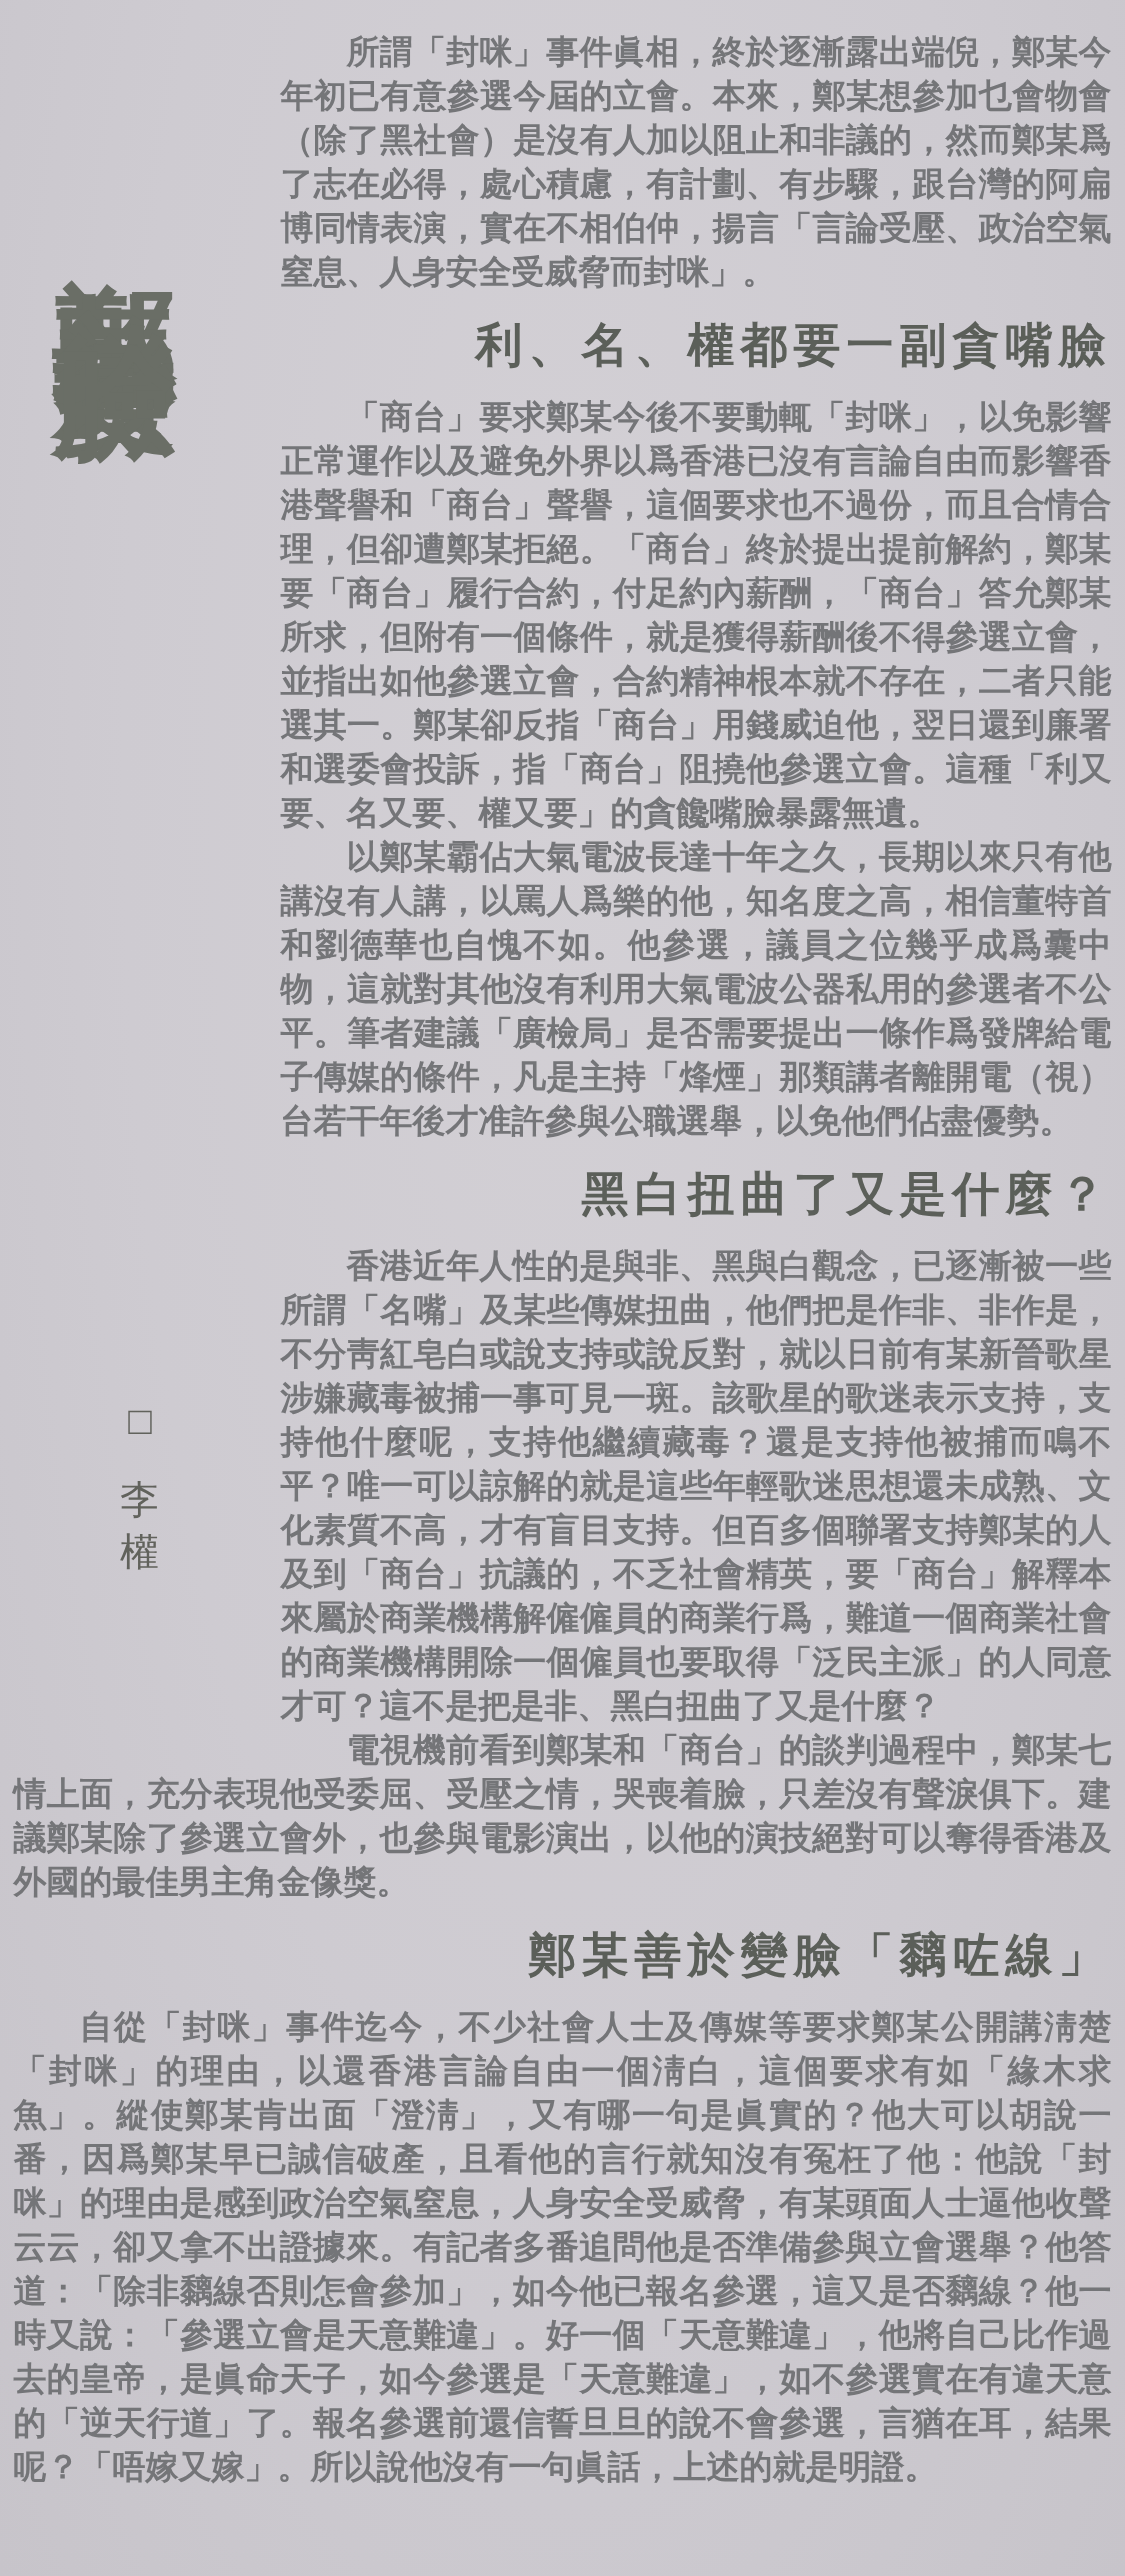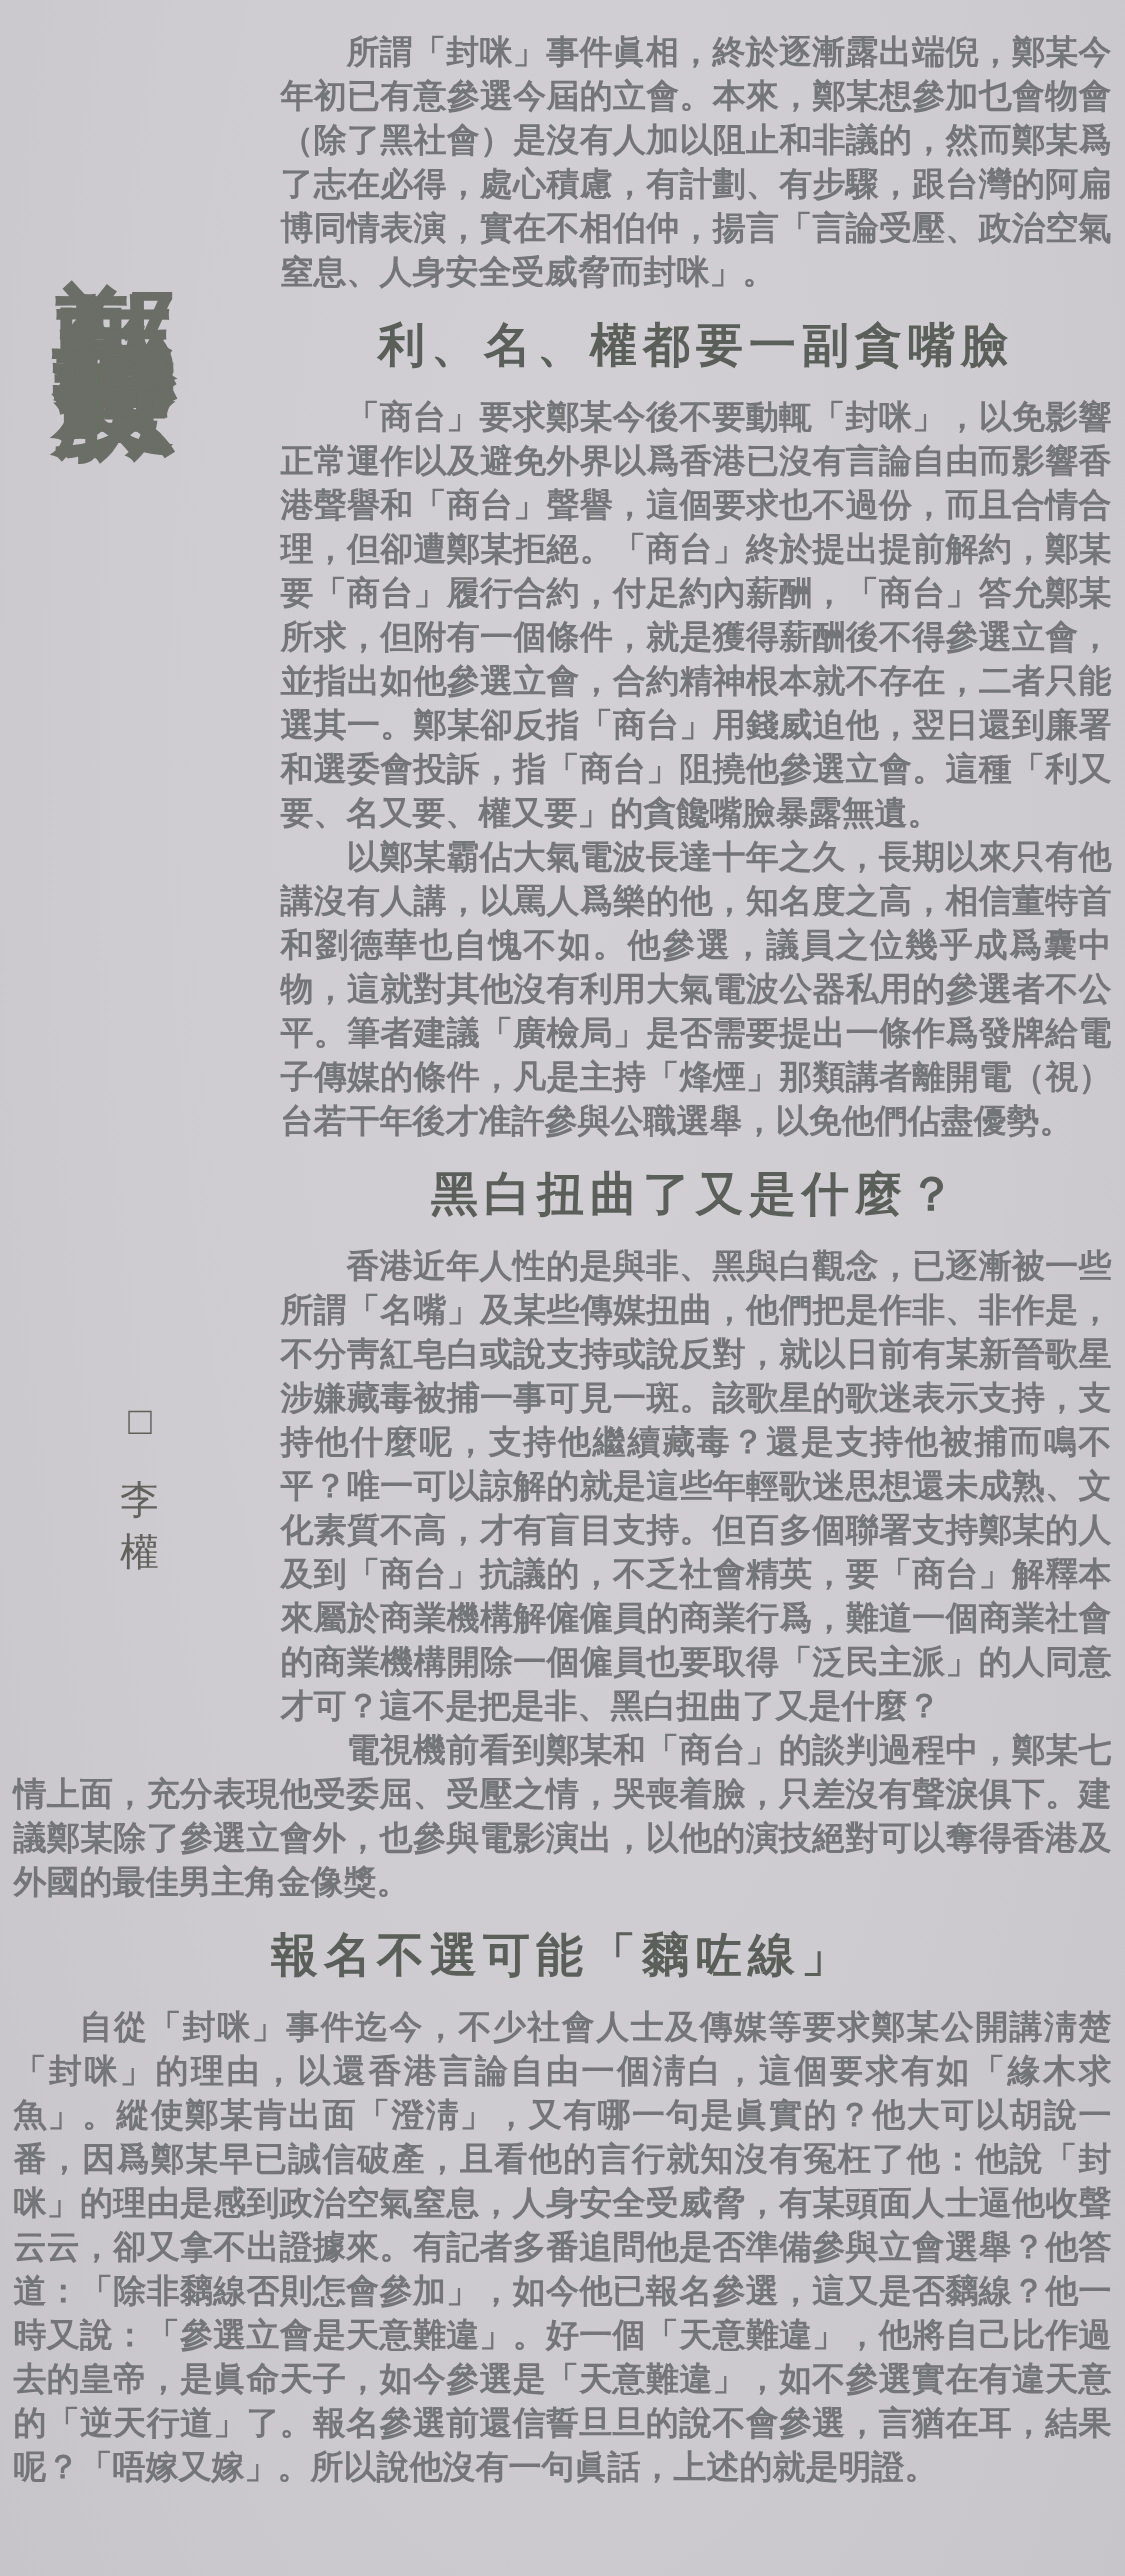--- a/index.html
+++ b/index.html
@@ -71,7 +71,7 @@
     line-height: 52px;
     letter-spacing: 6px;
     color: #5b5f59;
-    text-align: center;
+    text-align: right;
     text-indent: 0;
     margin: 25px 0 24px 0;
   }

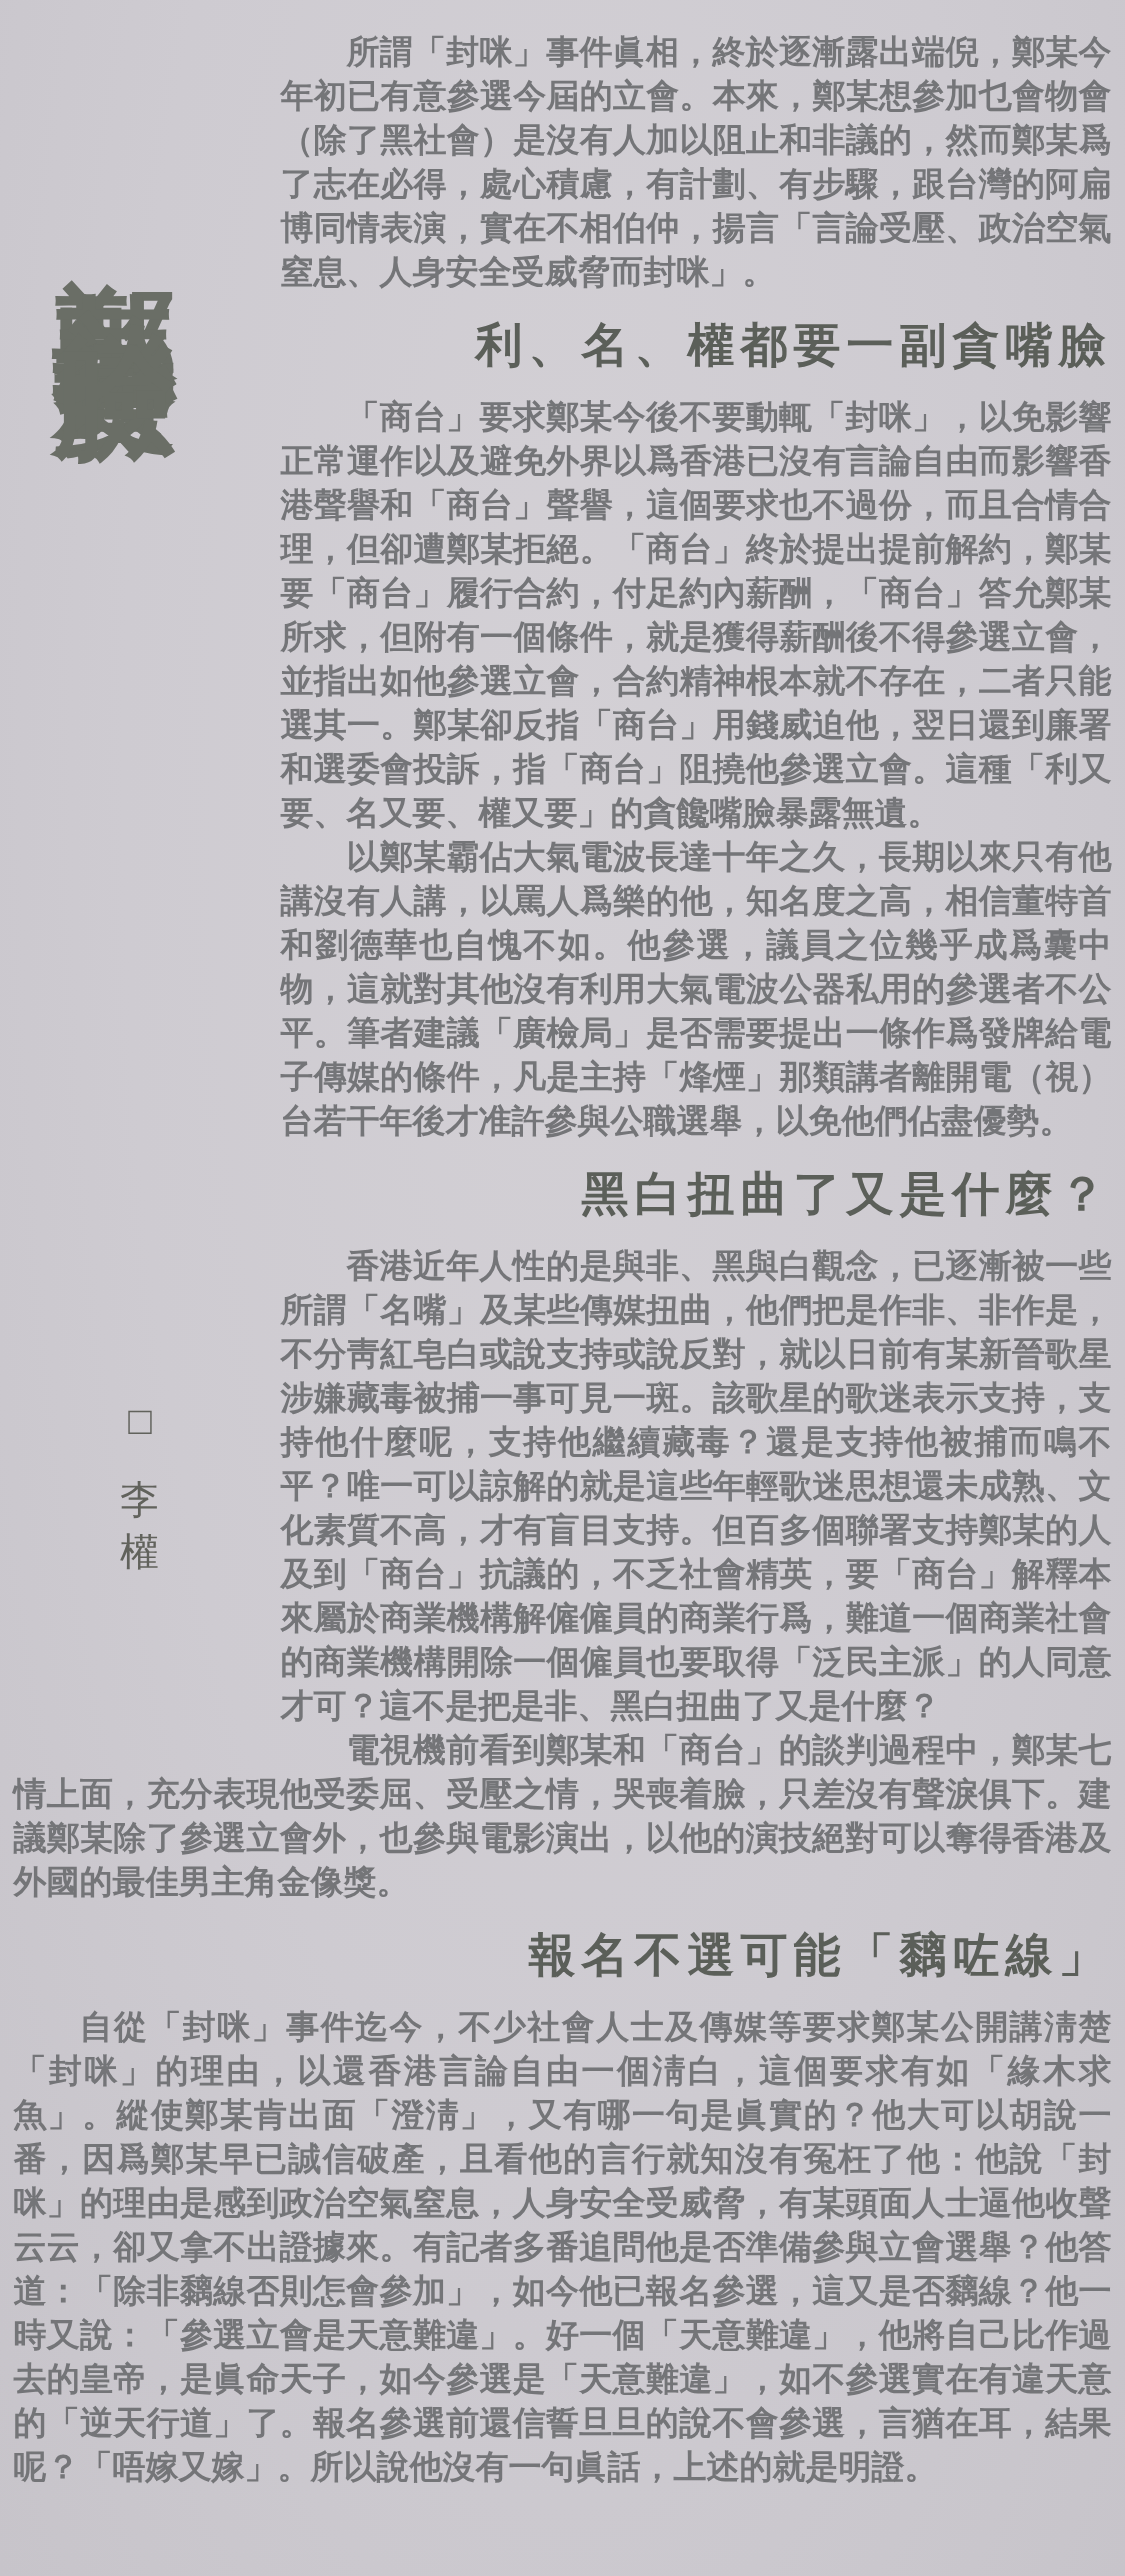--- a/index.html
+++ b/index.html
@@ -101,7 +101,7 @@
 
     <p>電視機前看到鄭某和「商台」的談判過程中，鄭某七情上面，充分表現他受委屈、受壓之情，哭喪着臉，只差沒有聲淚俱下。建議鄭某除了參選立會外，也參與電影演出，以他的演技絕對可以奪得香港及外國的最佳男主角金像獎。</p>
 
-    <div class="section-heading">報名不選可能「黐咗線」</div>
+    <div class="section-heading">鄭某善於變臉「黐咗線」</div>
 
     <p>自從「封咪」事件迄今，不少社會人士及傳媒等要求鄭某公開講淸楚「封咪」的理由，以還香港言論自由一個淸白，這個要求有如「緣木求魚」。縱使鄭某肯出面「澄淸」，又有哪一句是眞實的？他大可以胡說一番，因爲鄭某早已誠信破產，且看他的言行就知沒有冤枉了他：他說「封咪」的理由是感到政治空氣窒息，人身安全受威脅，有某頭面人士逼他收聲云云，卻又拿不出證據來。有記者多番追問他是否準備參與立會選舉？他答道：「除非黐線否則怎會參加」，如今他已報名參選，這又是否黐線？他一時又說：「參選立會是天意難違」。好一個「天意難違」，他將自己比作過去的皇帝，是眞命天子，如今參選是「天意難違」，如不參選實在有違天意的「逆天行道」了。報名參選前還信誓旦旦的說不會參選，言猶在耳，結果呢？「唔嫁又嫁」。所以說他沒有一句眞話，上述的就是明證。</p>
 

